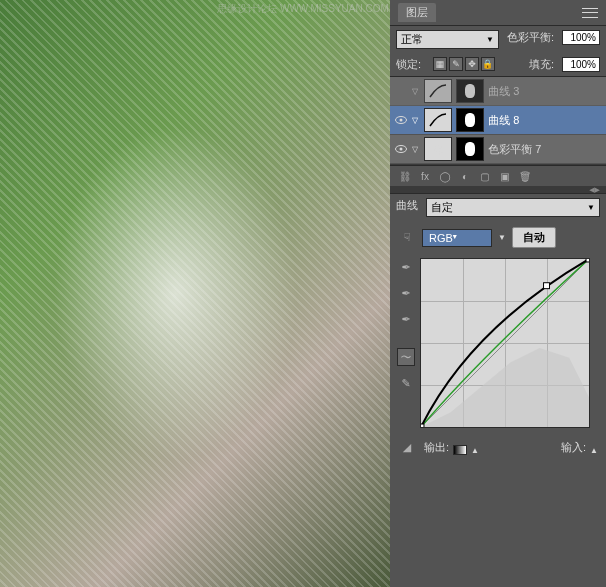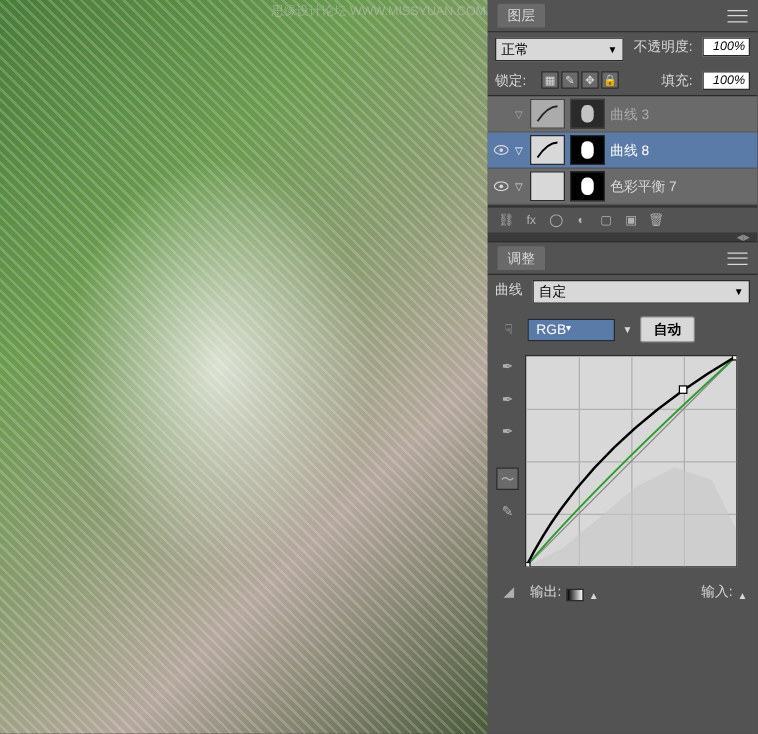--- a/index.html
+++ b/index.html
@@ -78,7 +78,7 @@
       <span>正常</span>
       <span class="chev">▼</span>
     </div>
-    <span class="label">不透明度:</span>
+    <span class="label">色彩平衡:</span>
     <span class="input-box">100%</span>
   </div>
 

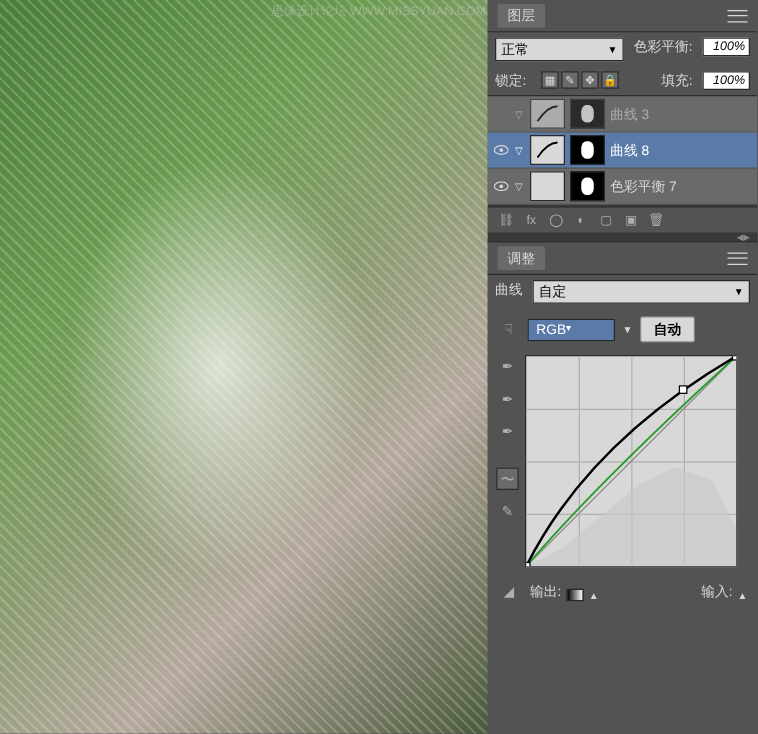--- a/index.html
+++ b/index.html
@@ -16,7 +16,7 @@
 .row { display: flex; align-items: flex-start; padding: 4px 6px; gap: 8px; background: #535353; }
 .dropdown { background: #d8d8d8; color: #000; border: 1px solid #2a2a2a; padding: 1px 4px; font-size: 11px; flex: 1; display: flex; align-items: center; justify-content: space-between; }
 .label { font-size: 11px; }
-.input-box { background: #fff; color: #000; border: 1px solid #2a2a2a; padding: 1px 3px; font-size: 10px; width: 38px; text-align: right; font-style: italic; }
+.input-box { background: #fff; color: #000; border: 1px solid #2a2a2a; padding: 1px 3px; font-size: 10px; width: 38px; text-align: right; }
 .lock-icons { display: flex; gap: 2px; padding: 0 4px; }
 .lock-icons span { width: 14px; height: 14px; background: #6a6a6a; border: 1px solid #2a2a2a; display: flex; align-items: center; justify-content: center; font-size: 9px; }
 .layer-list { background: #6a6a6a; border-top: 1px solid #2a2a2a; border-bottom: 1px solid #3a3a3a; max-height: 120px; overflow: hidden; }

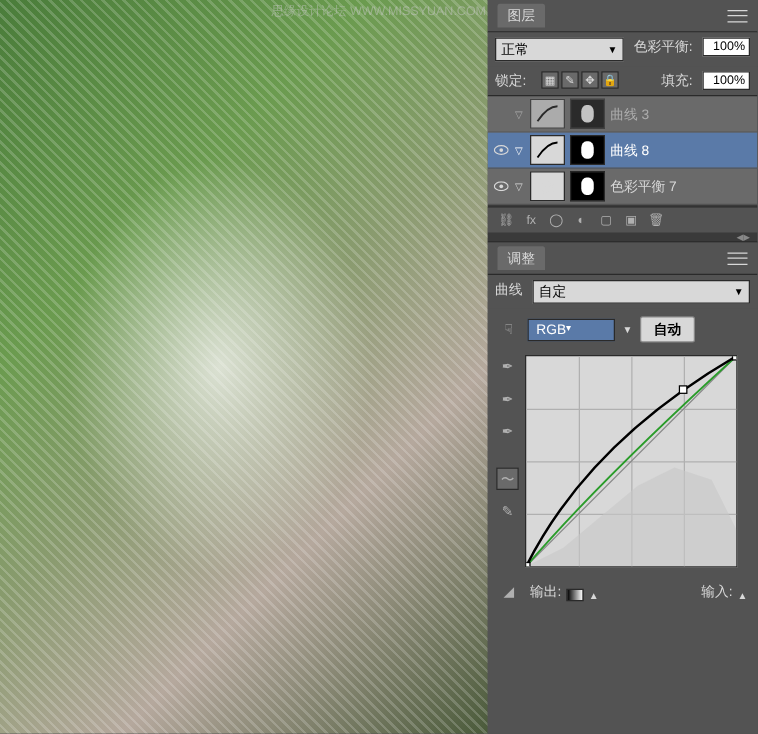--- a/index.html
+++ b/index.html
@@ -151,14 +151,6 @@
     </div>
 
   <div class="adj-section">
-    <div class="panel-header">
-      <span class="tab">调整</span>
-      <div class="menu-icon">
-          <span></span>
-          <span></span>
-          <span></span>
-        </div>
-    </div>
 
     <div class="row">
       <span class="label">曲线</span>

